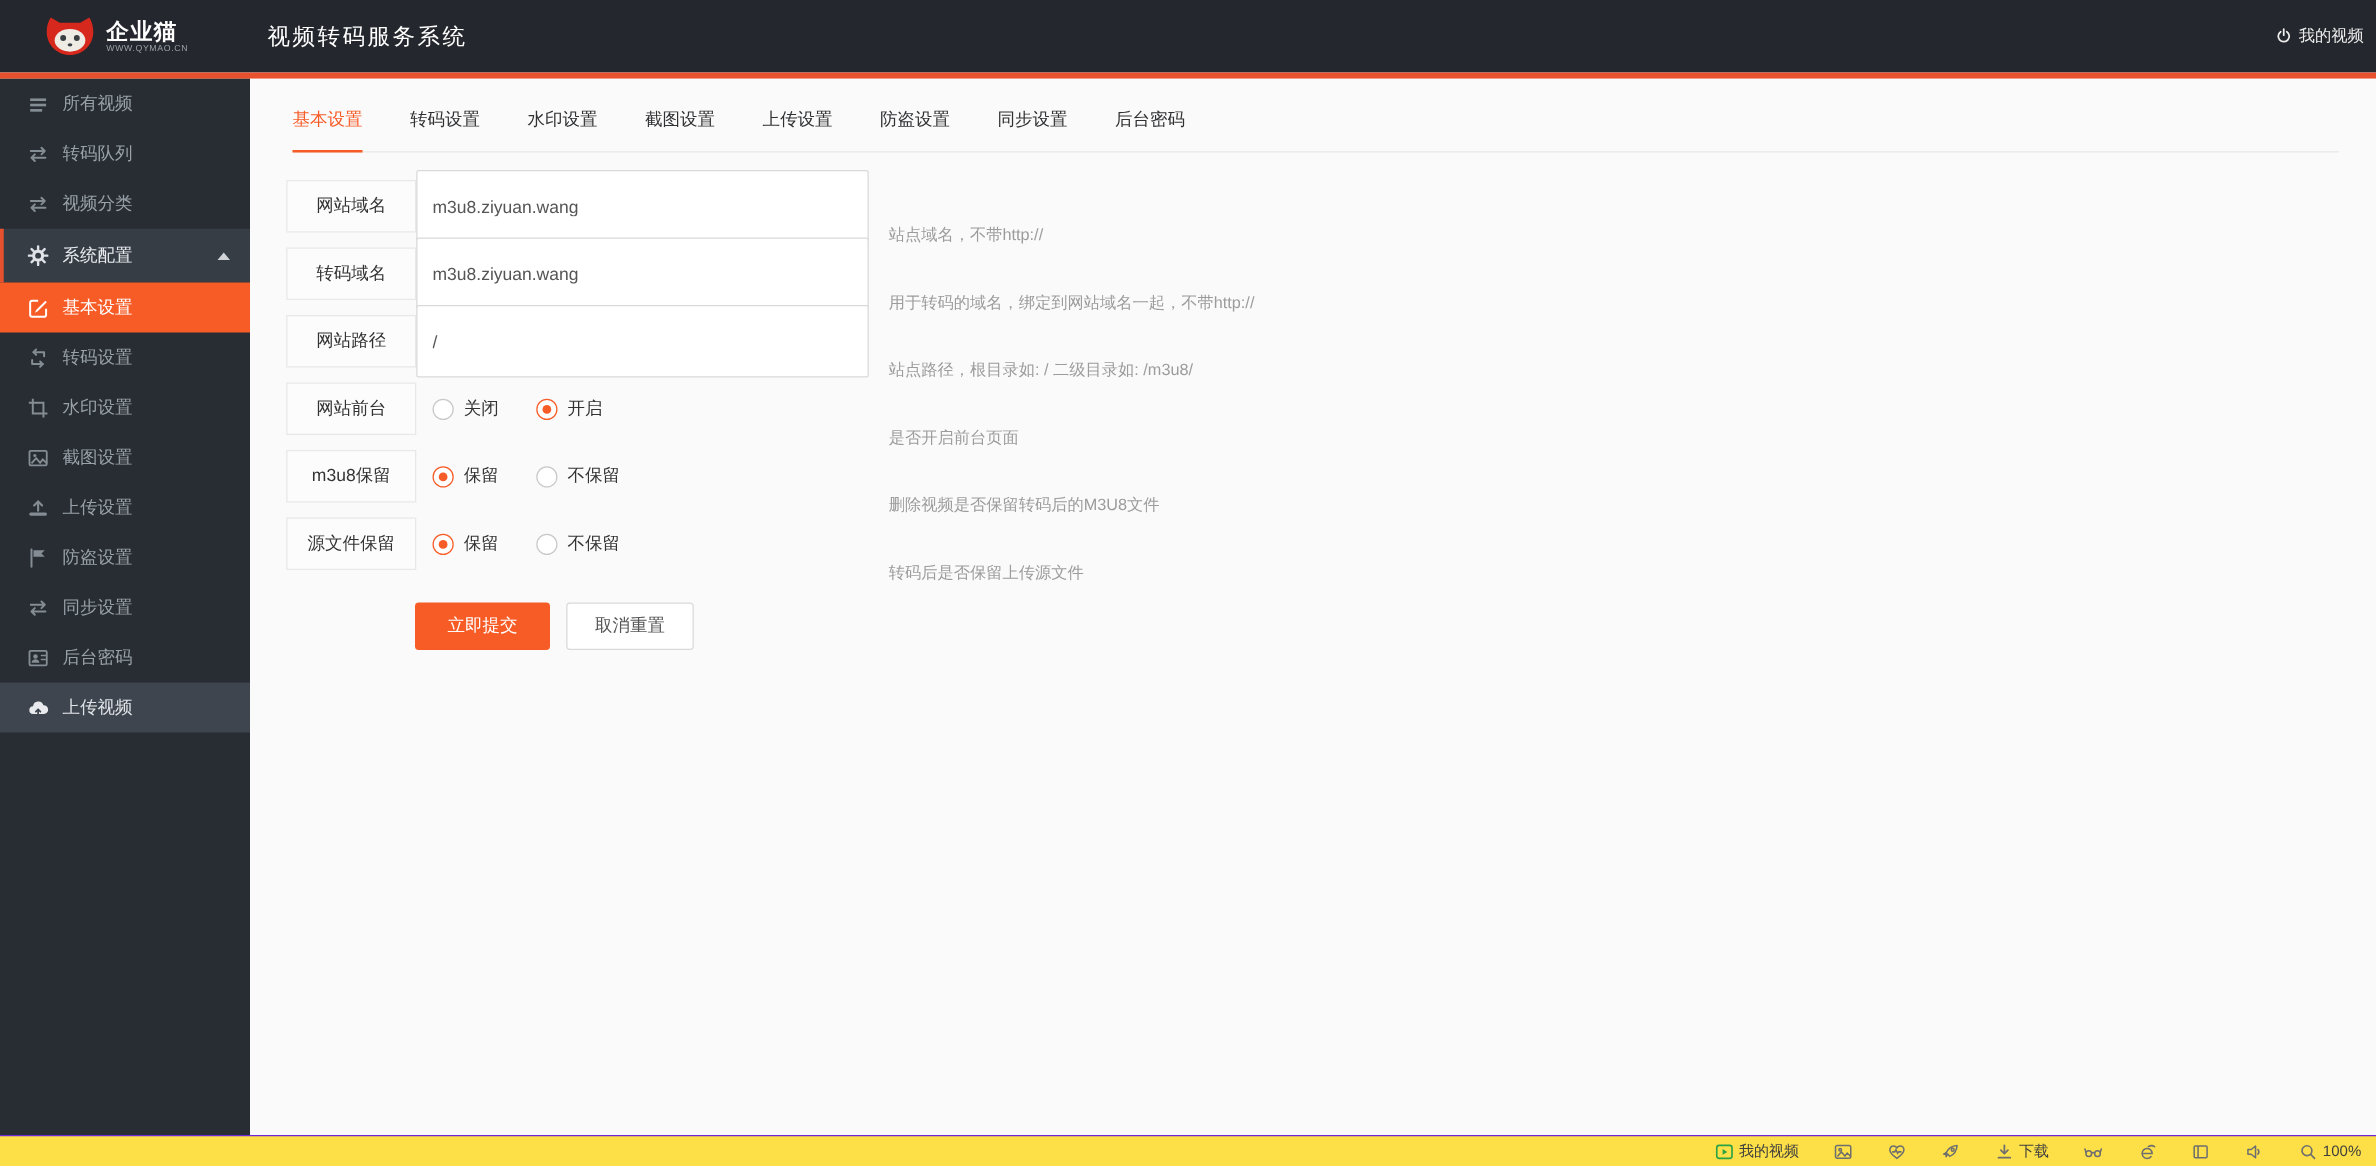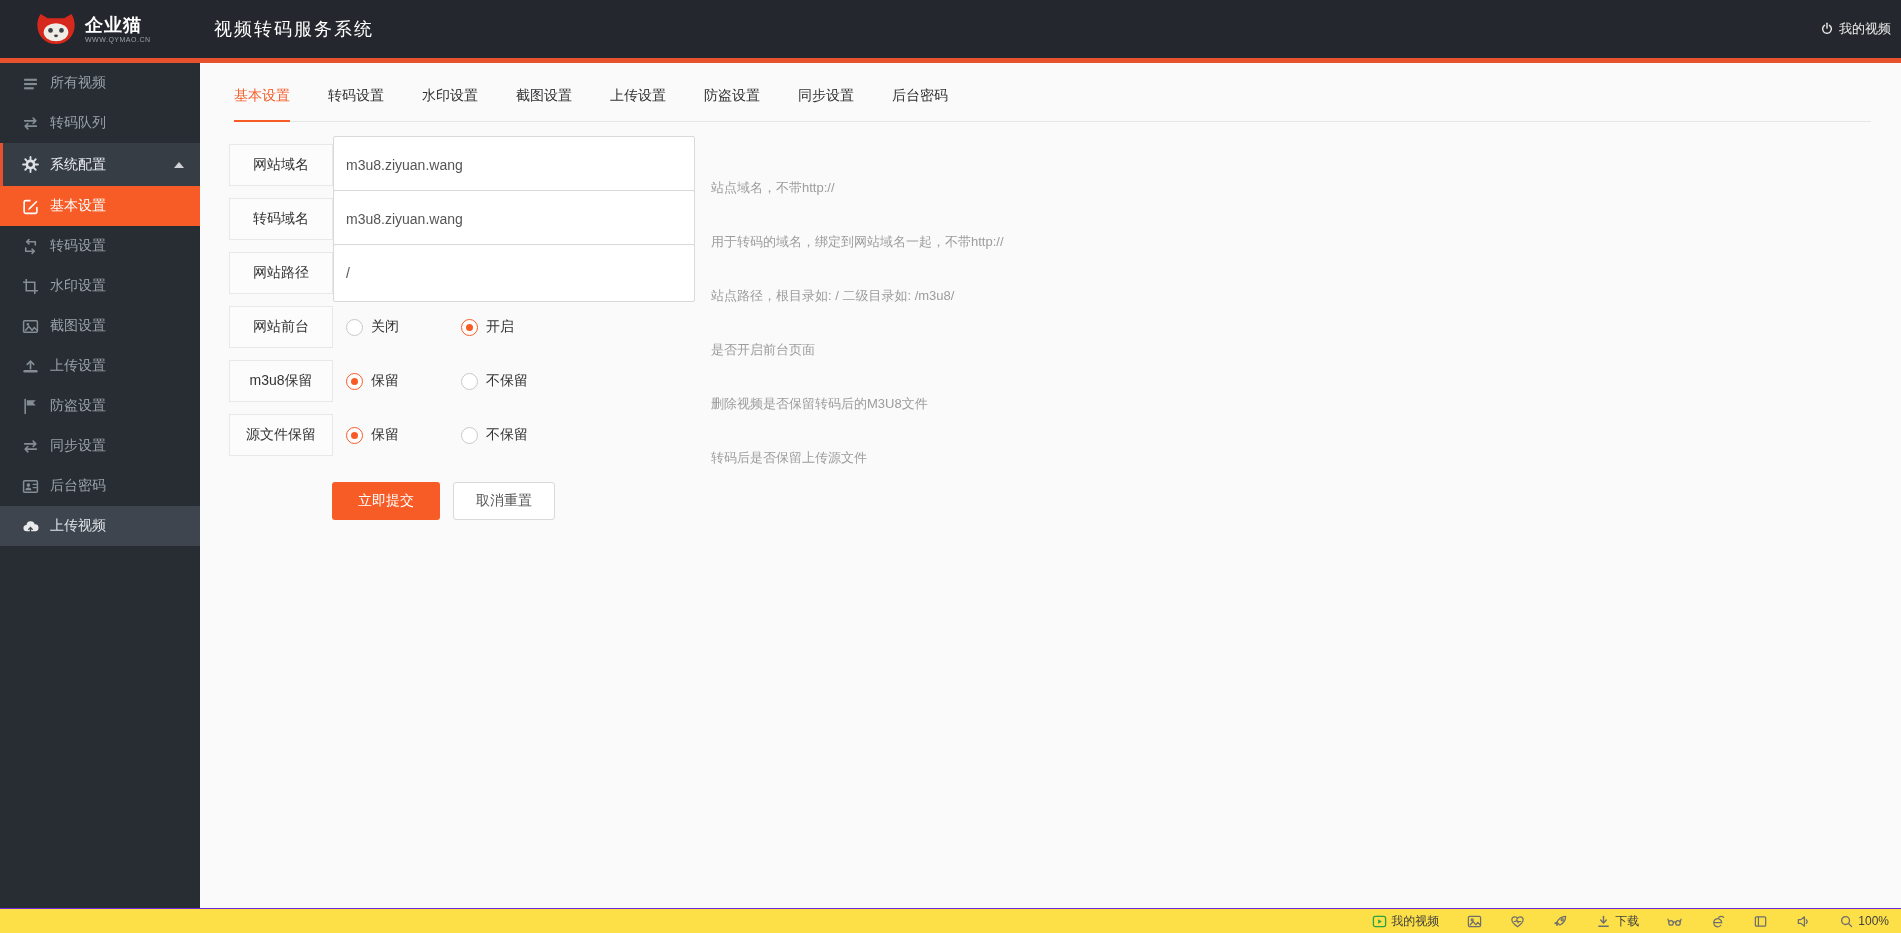--- a/index.html
+++ b/index.html
@@ -123,6 +123,15 @@
           </span>
           <span>转码队列</span>
         </div>
+        <div class="side-item">
+          <span class="sicon">
+            <svg viewBox="0 0 16 16" fill="none" stroke="currentColor" stroke-width="1.5" stroke-linecap="round" stroke-linejoin="round">
+              <path d="M2.5 5.5h10.5M10.5 3 13 5.5 10.5 8"></path>
+              <path d="M13.5 10.5H3M5.5 8 3 10.5 5.5 13"></path>
+            </svg>
+          </span>
+          <span>视频分类</span>
+        </div>
         <div class="side-item section section-active">
           <span class="sicon">
             <svg viewBox="0 0 16 16" fill="none" stroke="currentColor">

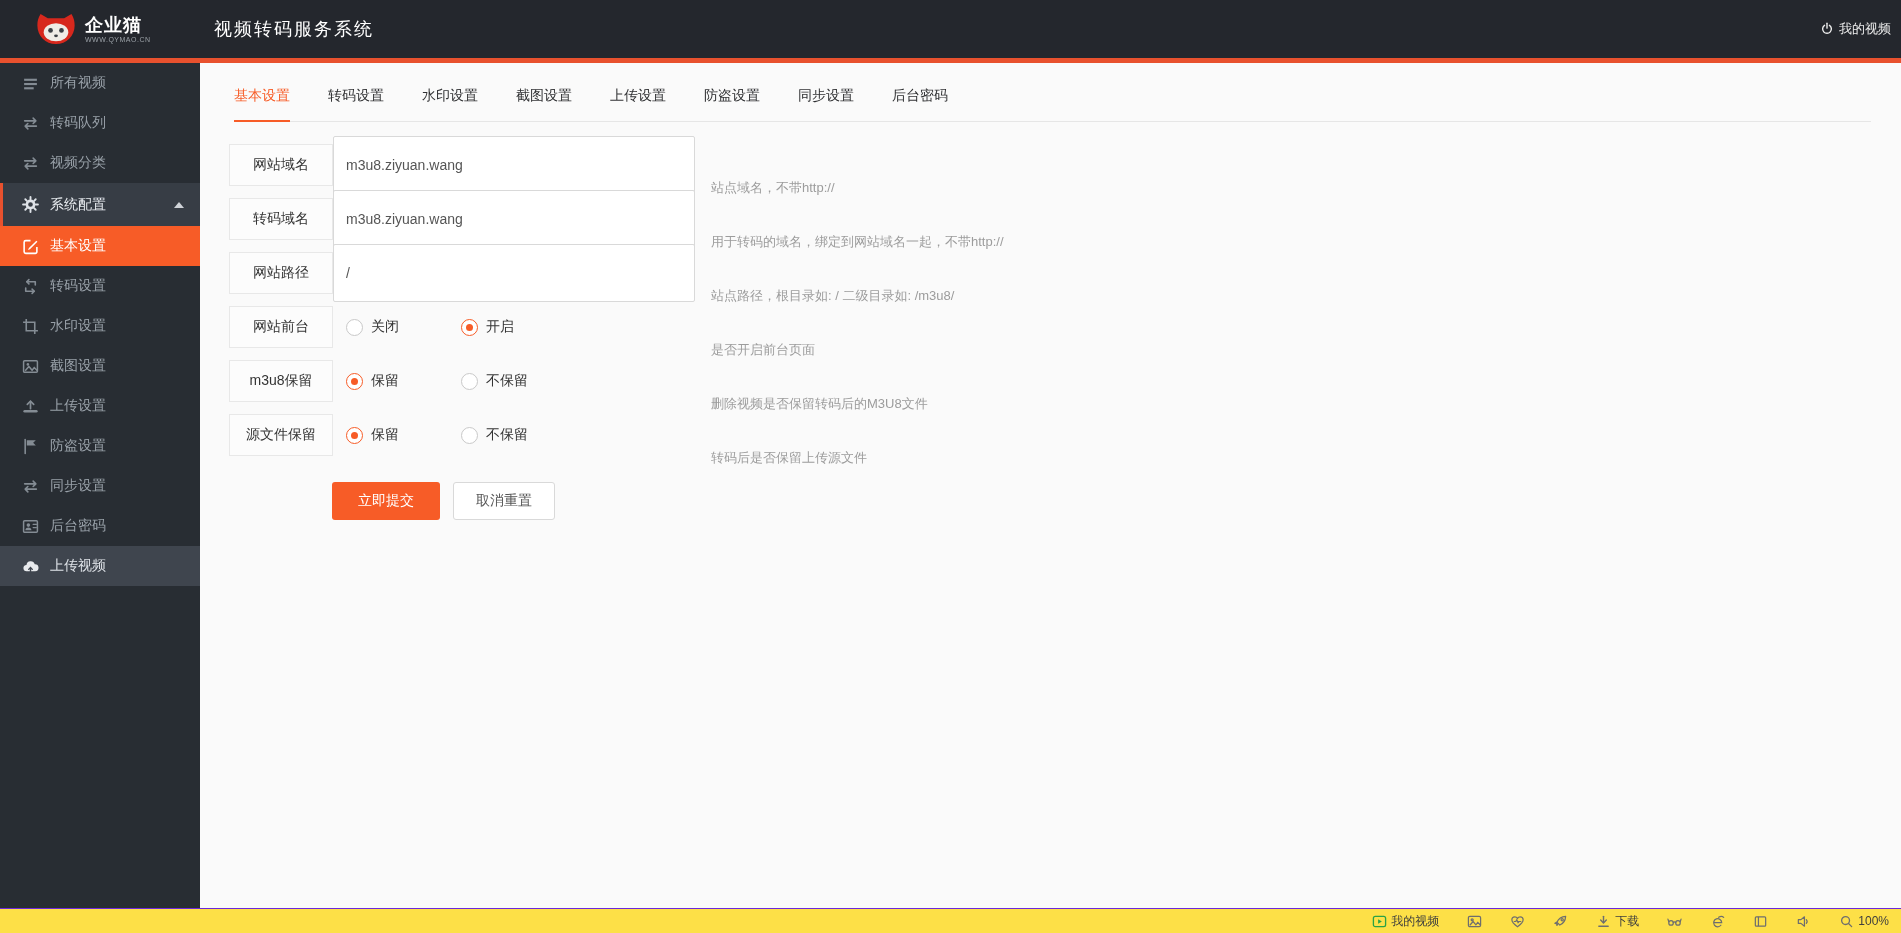--- a/index.html
+++ b/index.html
@@ -47,7 +47,7 @@
   .finput { width:362px; height:58px; border:1px solid #d9d9d9; border-radius:2px;
     padding:0 12px; font-size:14px; color:#555; background:#fff; font-family:inherit; outline:none; }
   .fhint { margin-left:16px; font-size:13px; color:#9c9c9c;margin-top:46px; }
-  .radios { display:flex; align-items:center; margin-left:13px; width:349px;gap:32px; }
+  .radios { display:flex; align-items:center; margin-left:13px; width:349px; }
   .ropt { display:flex; align-items:center; margin-right:30px; cursor:pointer; }
   .rc { width:17px; height:17px; border-radius:50%; border:1px solid #c9c9c9; background:#fff;
     margin-right:8px; position:relative; }

